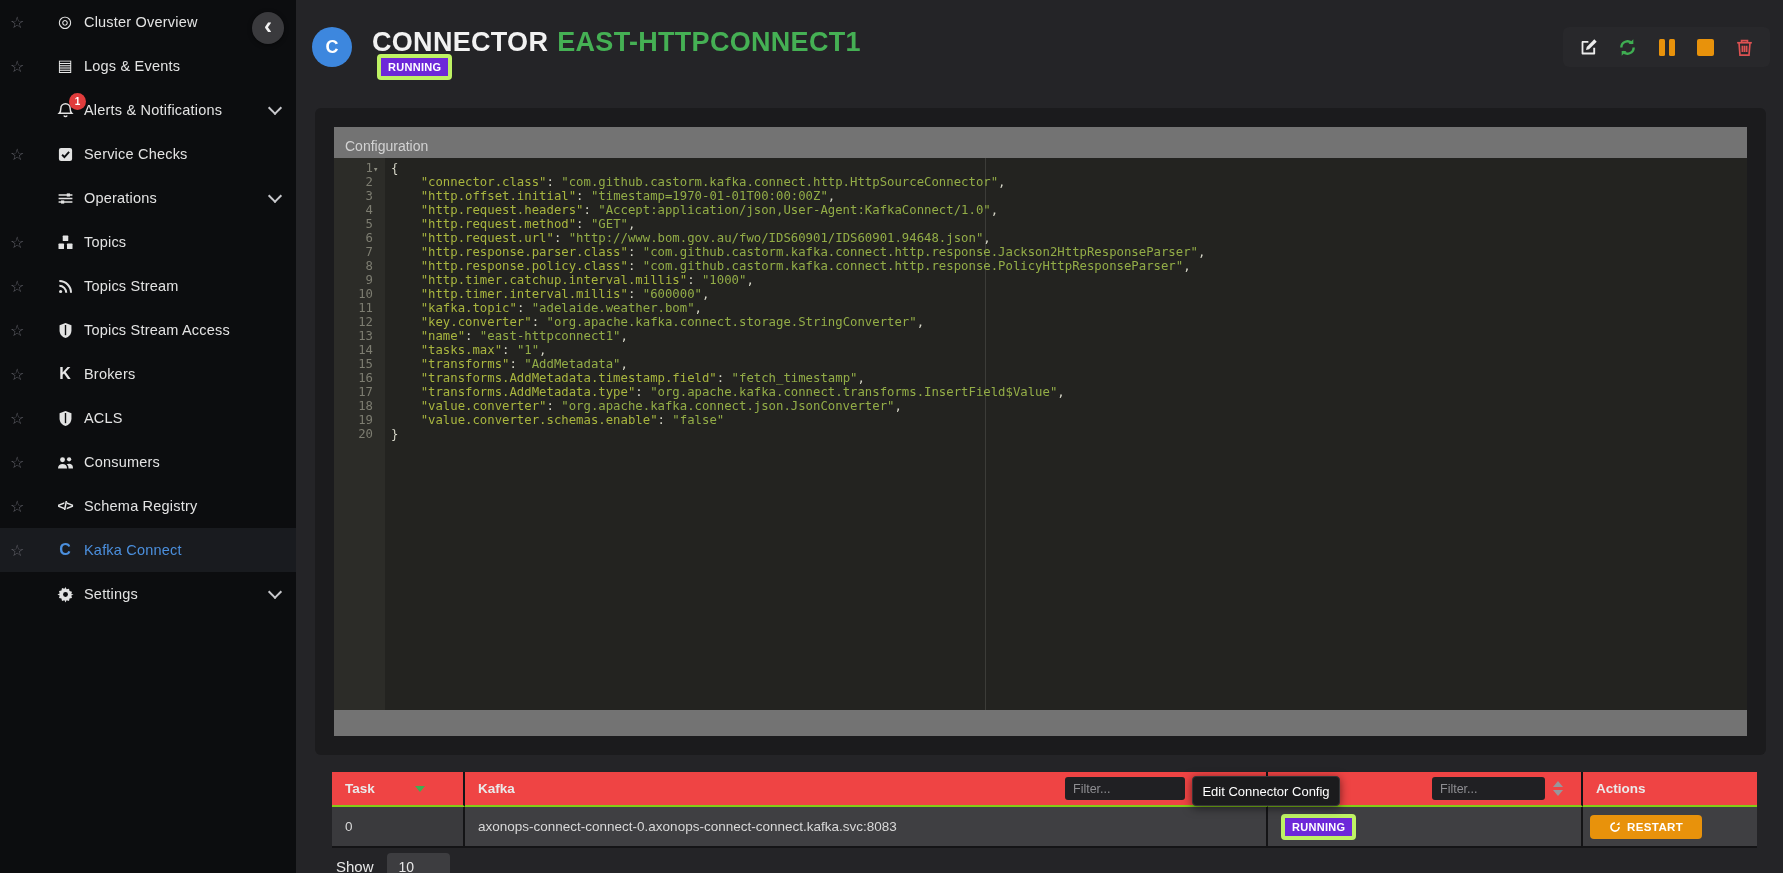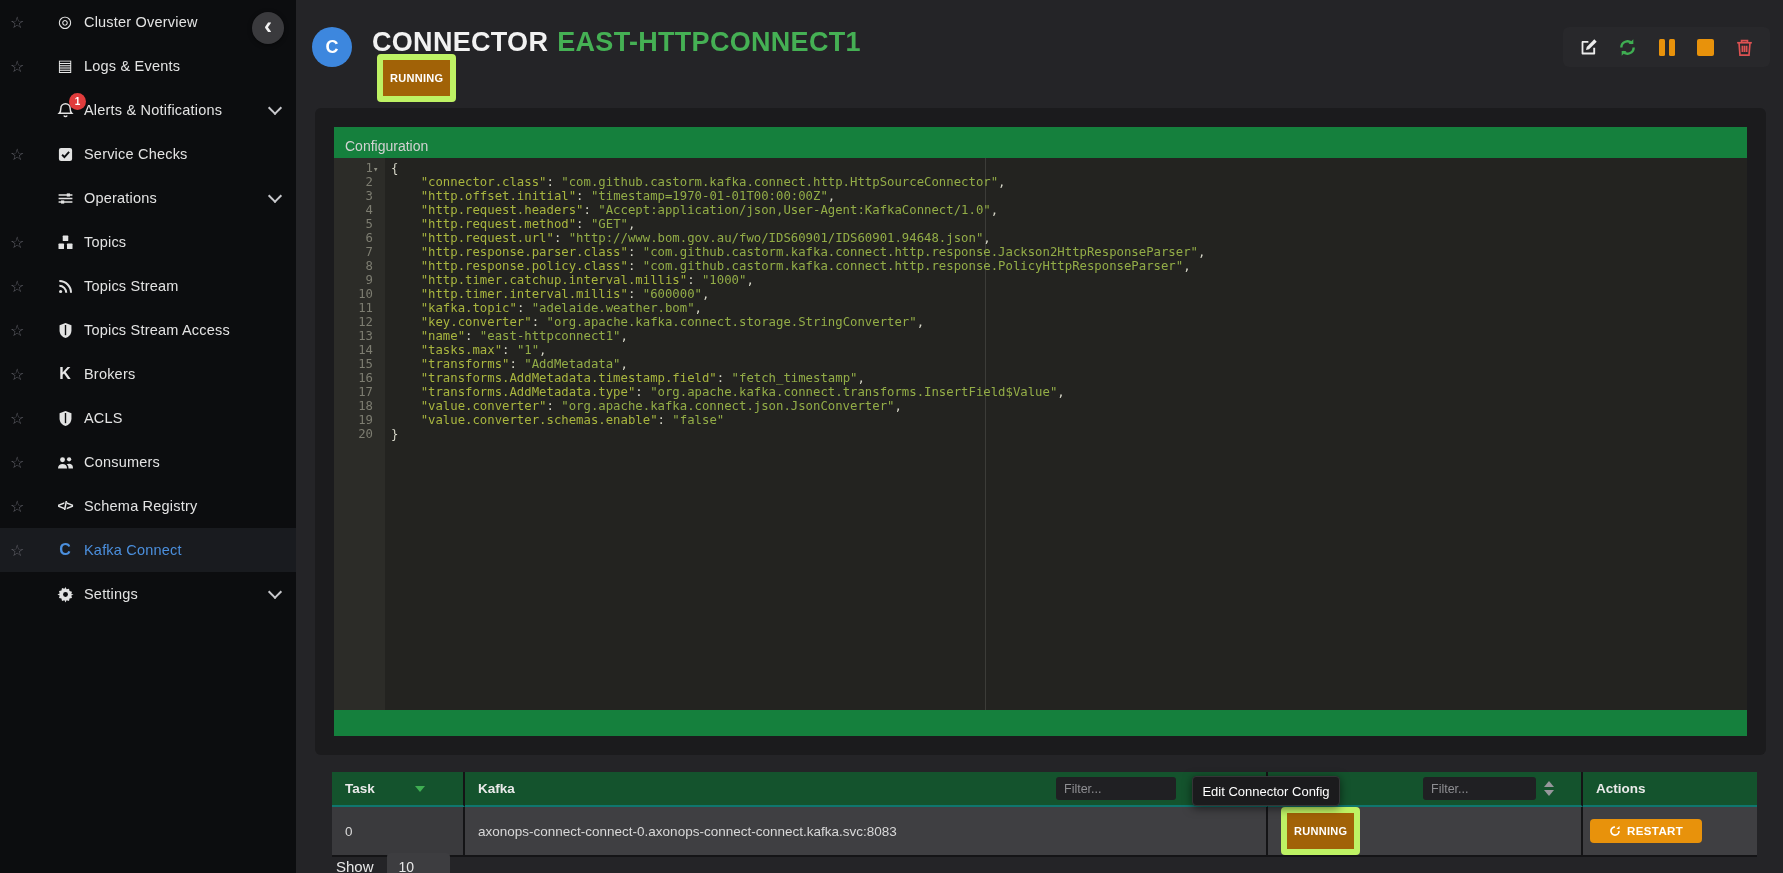--- a/index.html
+++ b/index.html
@@ -29,7 +29,7 @@
   .title-row{position:absolute;left:76px;top:27px;font-size:27px;font-weight:bold;letter-spacing:.3px;white-space:nowrap;}
   .title-type{color:#f2f2f2;margin-right:9px;}
   .title-name{color:#45b054;}
-  .badge-green{display:inline-flex;align-items:center;background:#a16207;border:6px solid #bef264;border-radius:4px;color:#fff;font-weight:bold;font-size:11px;padding:12px 7px;letter-spacing:.3px;}
+  .badge-green{display:inline-flex;align-items:center;background:#6d28d9;border:4px solid #bef264;border-radius:4px;color:#fff;font-weight:bold;font-size:11px;padding:3px 7px;letter-spacing:.3px;}
   .header-badge{position:absolute;left:81px;top:54px;}
 
   .toolbar{position:absolute;left:1267px;top:27px;width:207px;height:40px;background:#28282b;border-radius:6px;display:flex;align-items:center;justify-content:space-around;padding:0 6px;box-sizing:border-box;}

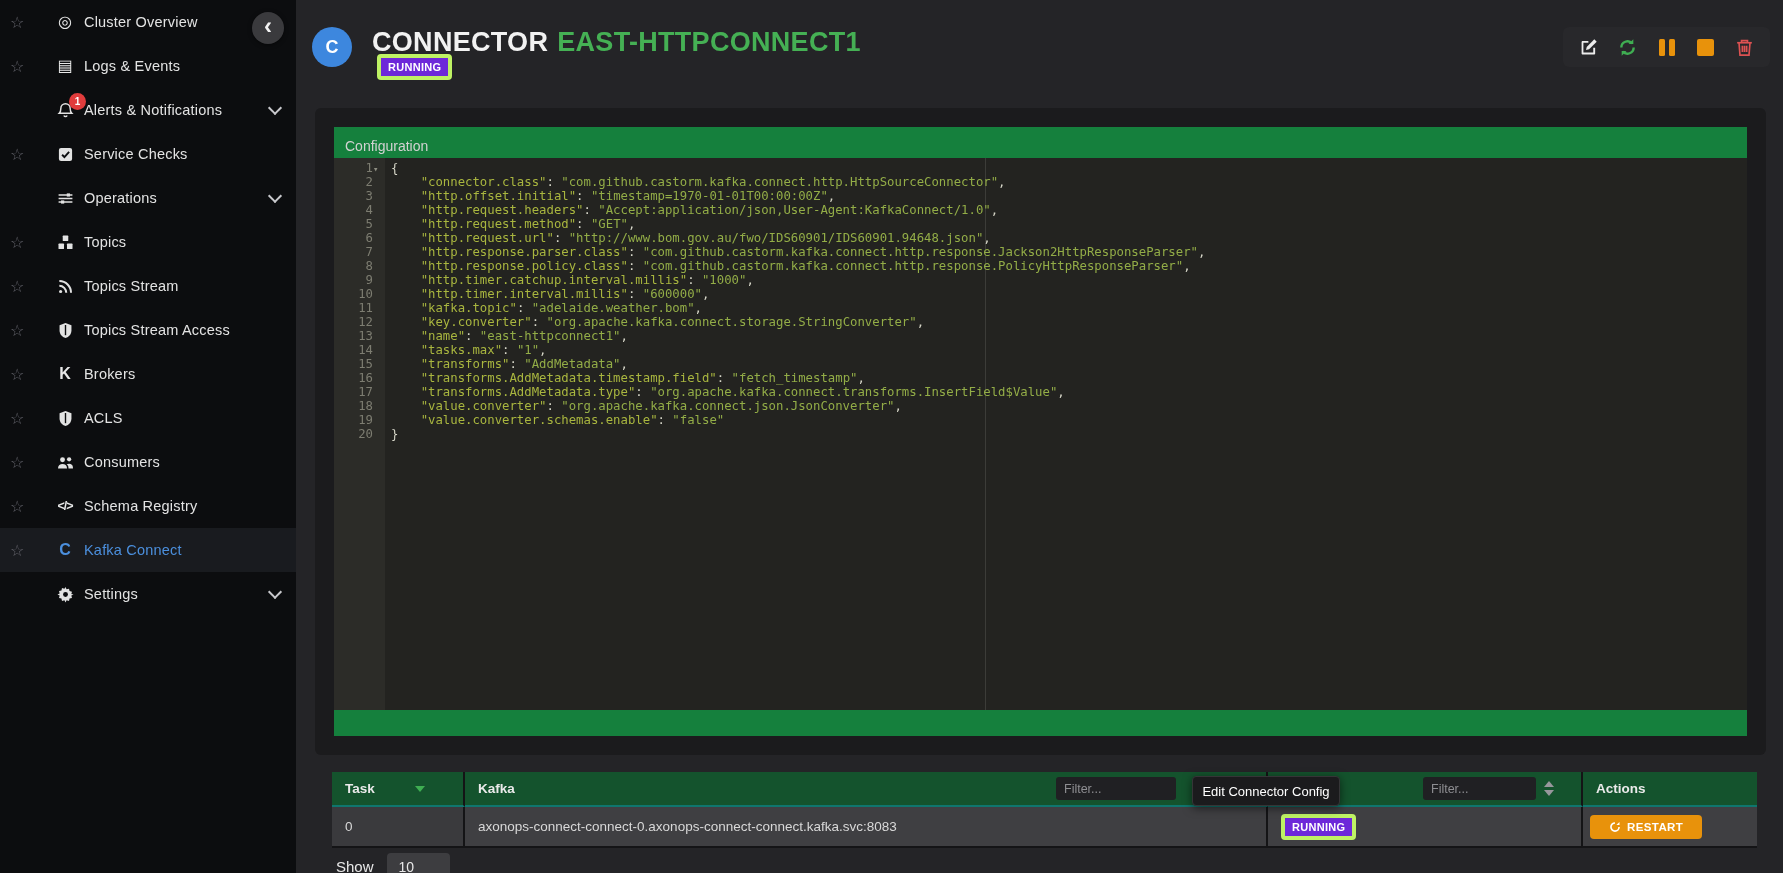--- a/index.html
+++ b/index.html
@@ -41,7 +41,7 @@
 
   
   .card{position:absolute;left:19px;top:108px;width:1451px;height:647px;background:#1b1b1d;border-radius:6px;}
-  .panel{position:absolute;left:19px;top:19px;width:1413px;height:609px;background:#15803d;}
+  .panel{position:absolute;left:19px;top:19px;width:1413px;height:609px;background:#737373;}
   .panel-title{position:absolute;left:11px;top:11px;font-size:14px;color:#d2d2d2;}
   .editor{position:absolute;left:0;top:31px;width:1413px;height:552px;background:#232320;overflow:hidden;cursor:text;}
   .gutter-bg{position:absolute;left:0;top:0;width:51px;height:552px;background:#2c2c28;}

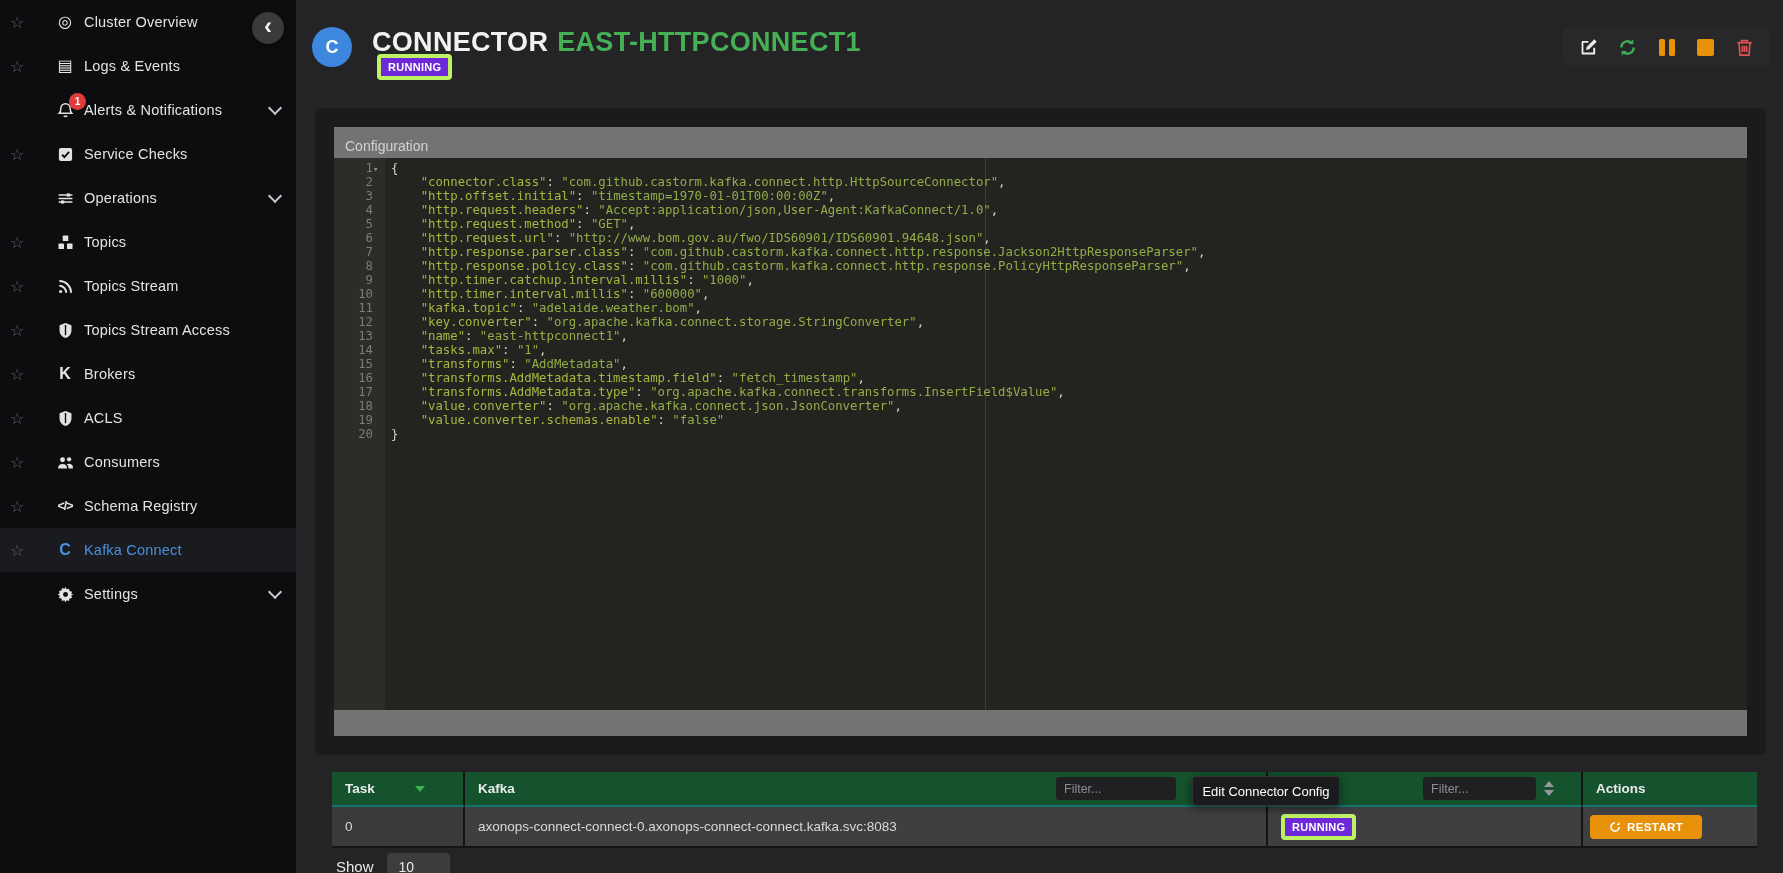--- a/index.html
+++ b/index.html
@@ -60,7 +60,7 @@
 
   
   .tasks{position:absolute;left:36px;top:772px;width:1425px;border-collapse:separate;border-spacing:0;table-layout:fixed;}
-  .tasks th{background:#14532d;height:35px;border-right:2px solid #141416;border-bottom:2px solid #0f766e;font-size:13.5px;font-weight:bold;color:#eaeaea;text-align:left;padding:0 12px 0 13px;box-sizing:border-box;}
+  .tasks th{background:#ef4444;height:35px;border-right:2px solid #141416;border-bottom:2px solid #84cc16;font-size:13.5px;font-weight:bold;color:#eaeaea;text-align:left;padding:0 3px 0 13px;box-sizing:border-box;}
   .tasks th:last-child{border-right:none;}
   .tasks td{background:#3f3f42;height:41px;border-right:2px solid #141416;border-bottom:2px solid #141416;font-size:13.5px;color:#d8d8d8;padding:0 0 0 13px;box-sizing:border-box;}
   .tasks td:last-child{border-right:none;}

